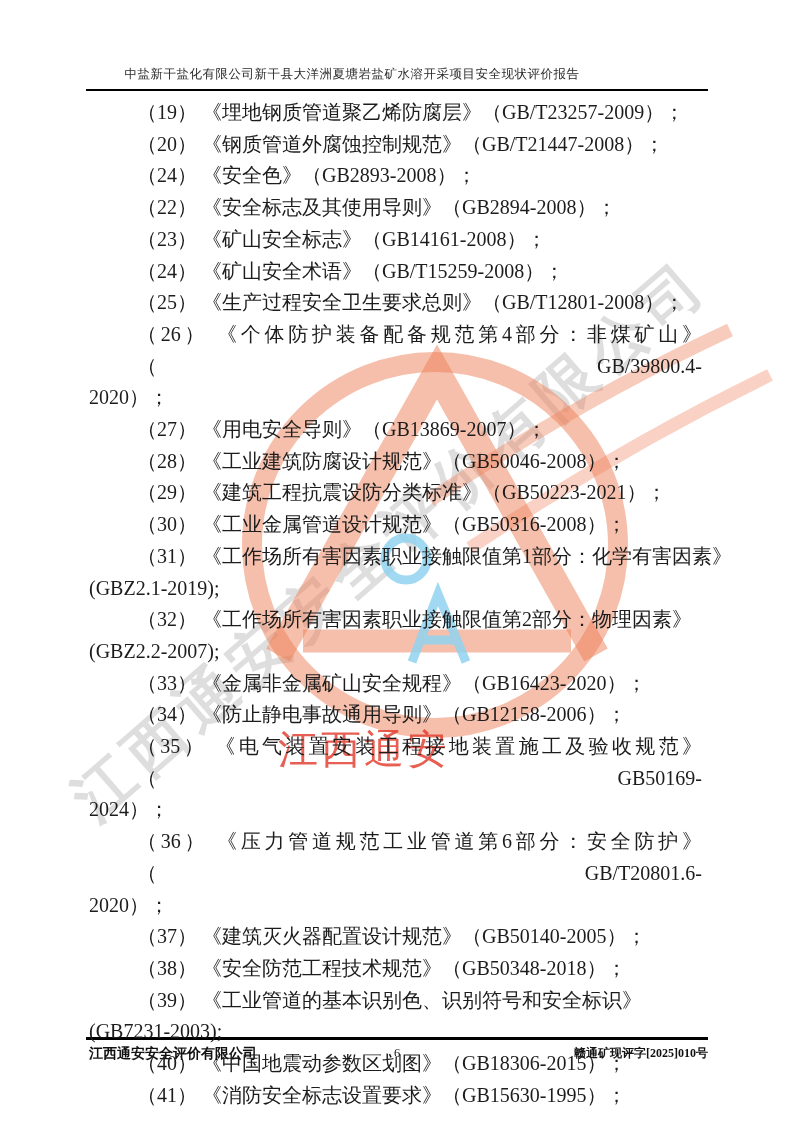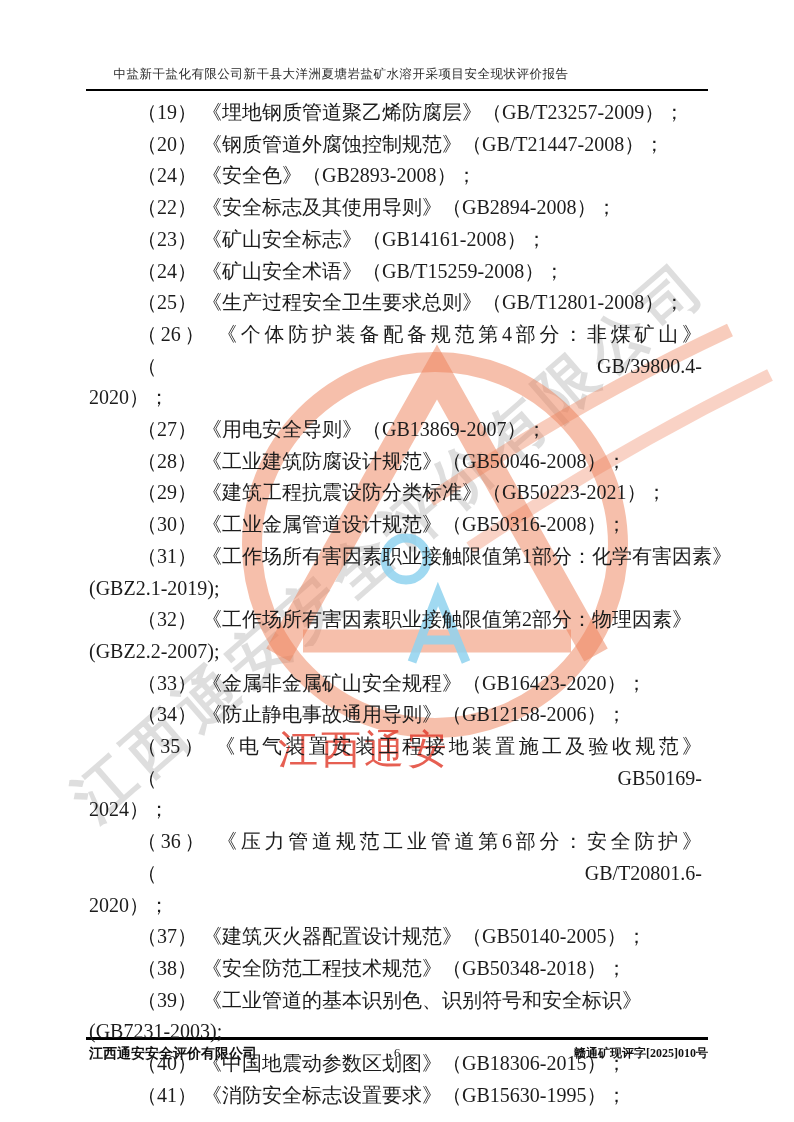--- a/index.html
+++ b/index.html
@@ -15,7 +15,7 @@
 
   
   .header-title {
-    position:absolute; top:66px; left:0; width:682px;
+    position:absolute; top:66px; left:11px; width:682px;
     text-align:center;
     font-size:12.5px; color:#2b2b2b;
     letter-spacing:0.5px;

